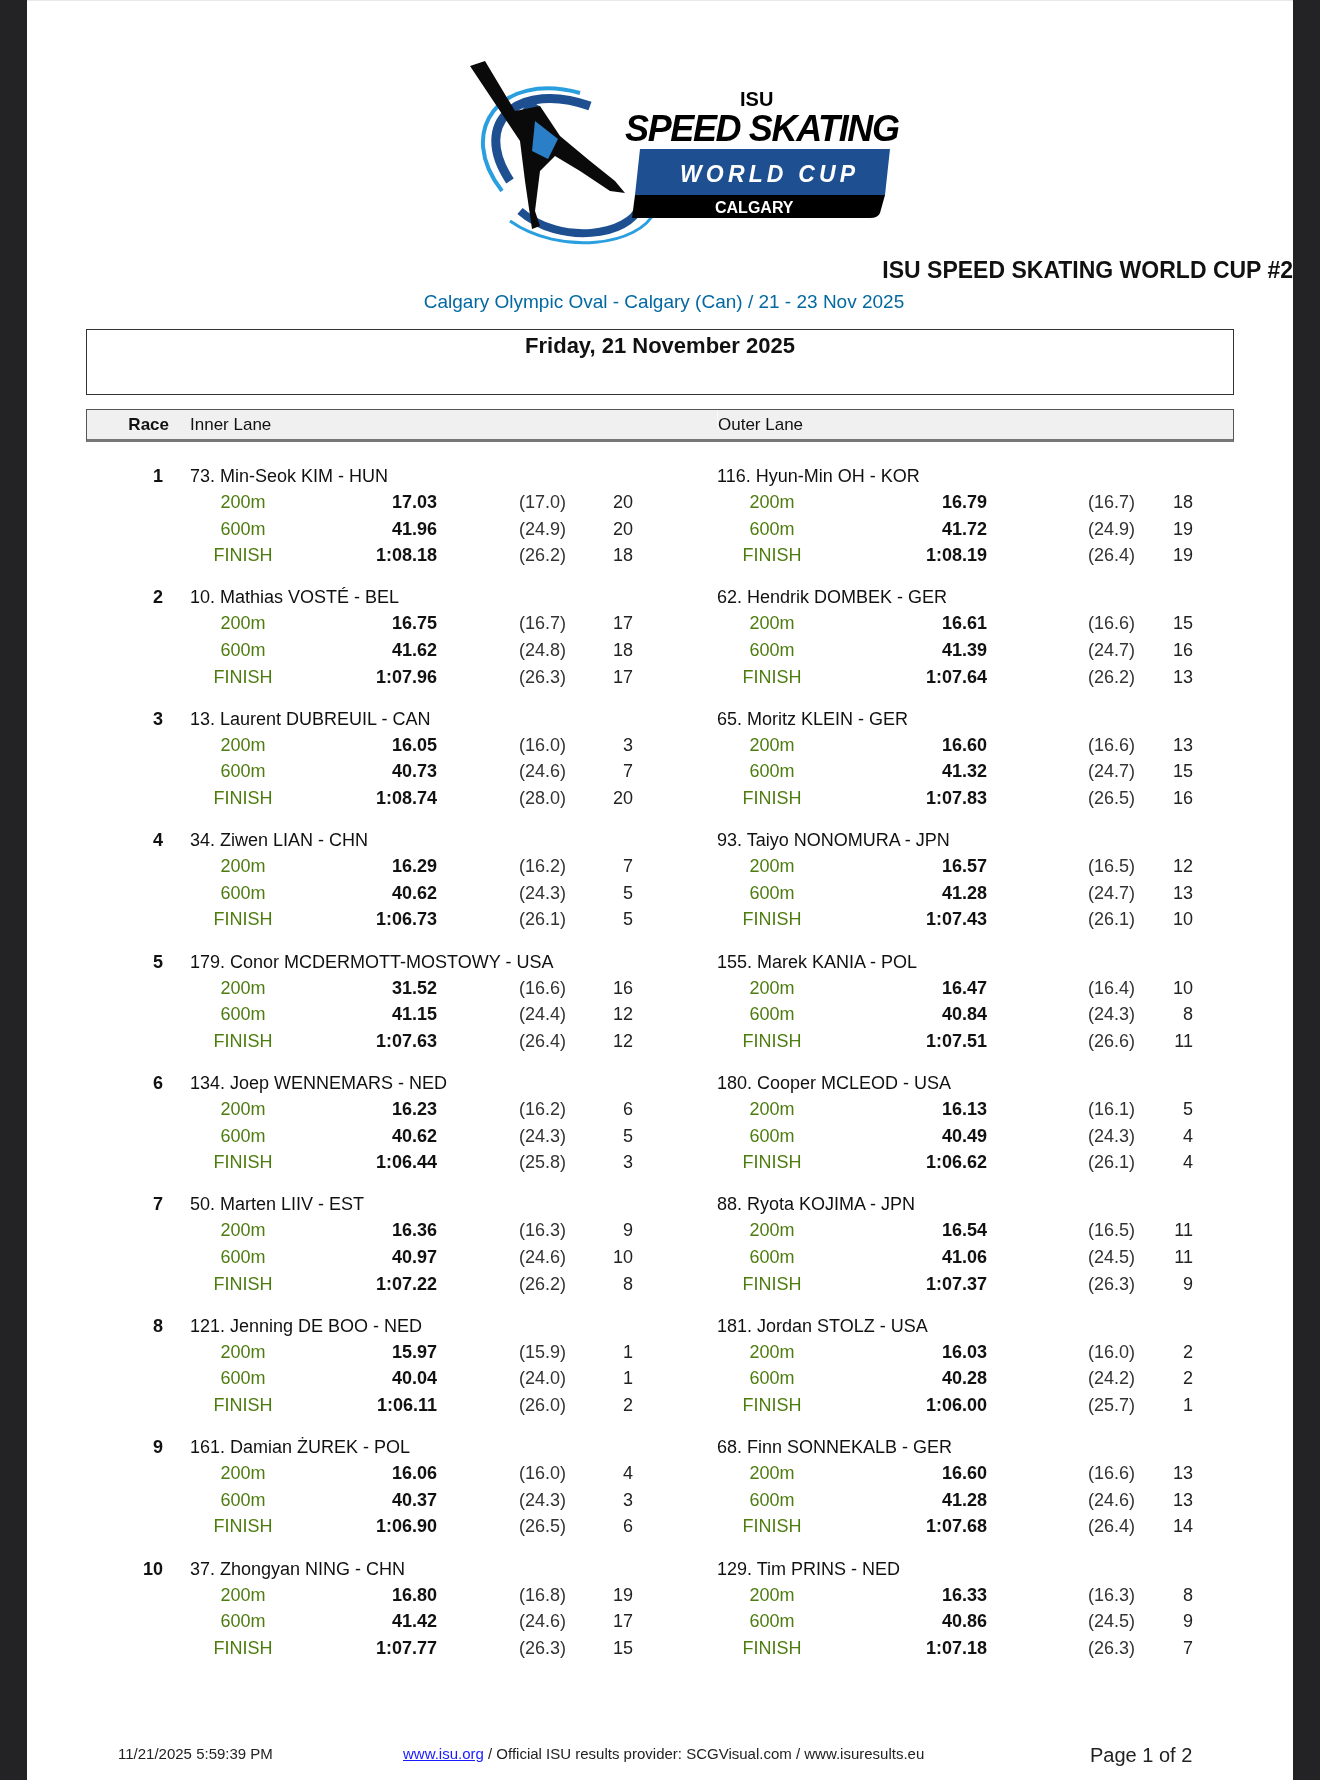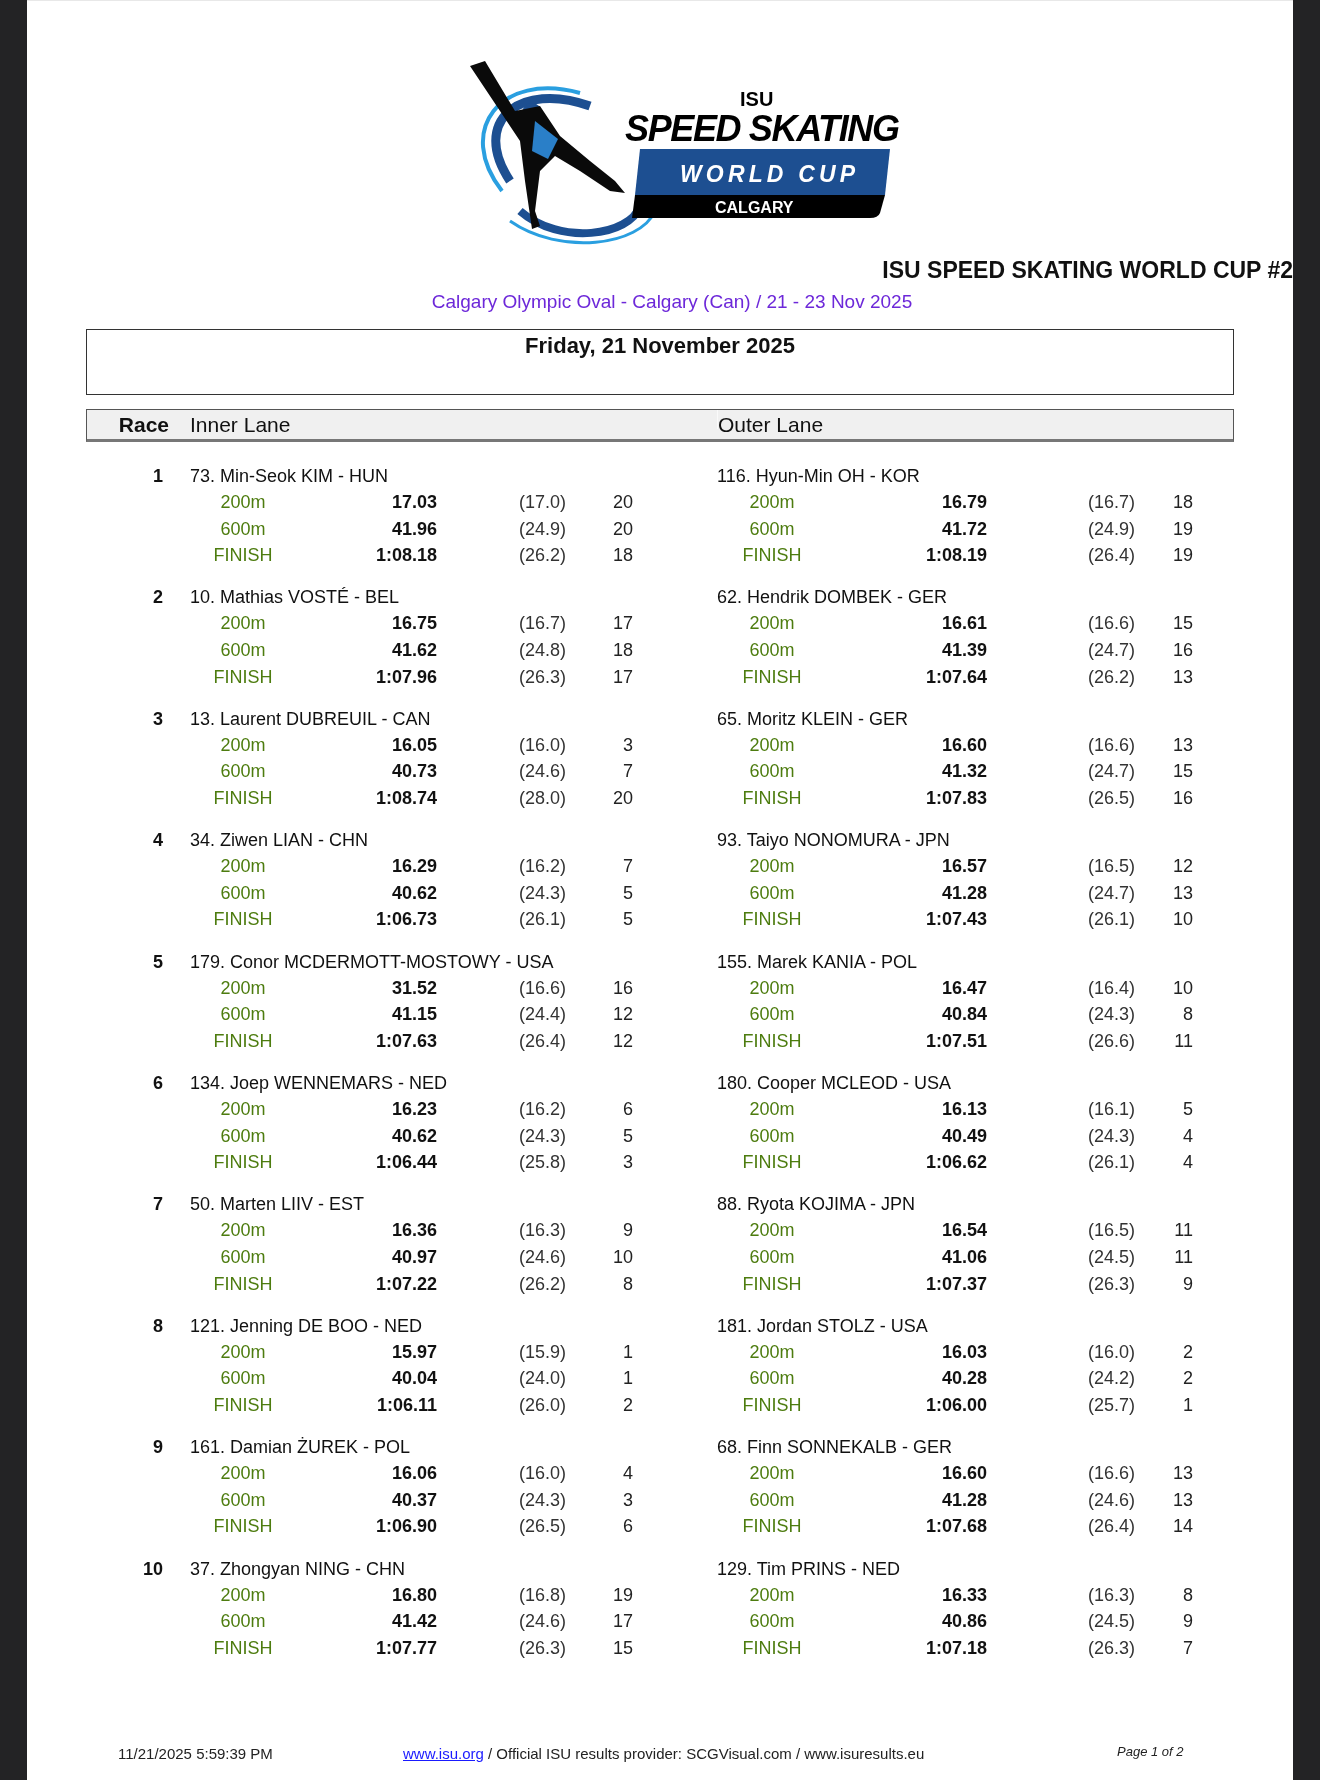--- a/index.html
+++ b/index.html
@@ -10,7 +10,7 @@
   .logo { position:absolute; left:413px; top:60px; width:500px; height:190px; }
   .event-title { position:absolute; left:0; width:100%; top:256px; text-align:right;
                  font-weight:bold; font-size:23px; }
-  .event-sub { position:absolute; left:12px; width:100%; top:290px; text-align:center; font-size:19px; color:#6d28d9; }
+  .event-sub { position:absolute; left:4px; width:100%; top:290px; text-align:center; font-size:19px; color:#0369a1; }
   .title-box { position:absolute; left:59px; top:328px; width:1146px; height:64px; border:1.5px solid #333;
                text-align:center; font-weight:bold; font-size:22px; line-height:31px; }
   .header-bar { position:absolute; left:59px; top:408px; width:1146px; height:29px; border:1.5px solid #555;

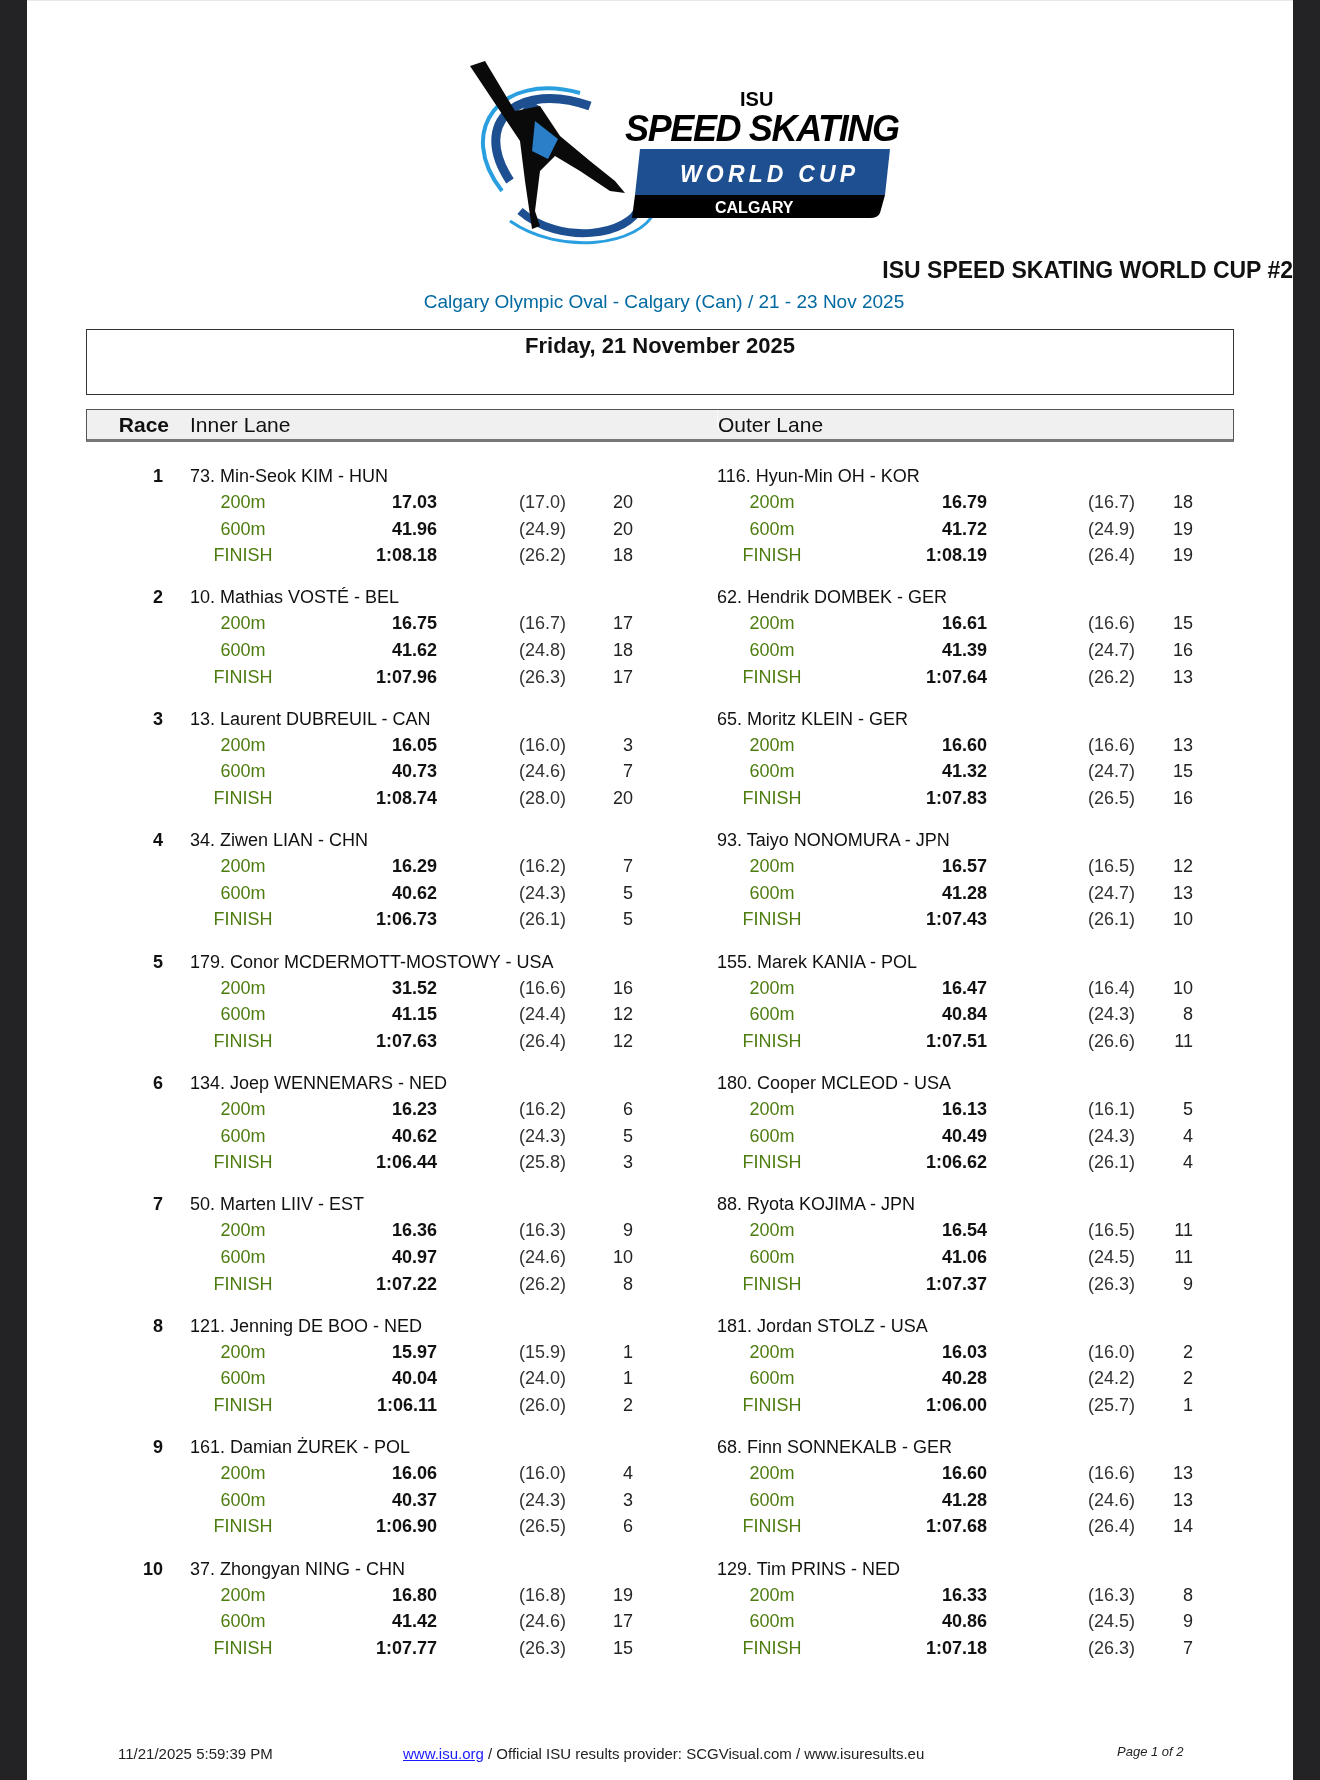--- a/index.html
+++ b/index.html
@@ -14,7 +14,7 @@
   .title-box { position:absolute; left:59px; top:328px; width:1146px; height:64px; border:1.5px solid #333;
                text-align:center; font-weight:bold; font-size:22px; line-height:31px; }
   .header-bar { position:absolute; left:59px; top:408px; width:1146px; height:29px; border:1.5px solid #555;
-                border-bottom:3px solid #777; background:#f0f0f0; font-size:21px; line-height:29px; }
+                border-bottom:3px solid #777; background:#f0f0f0; font-size:17px; line-height:29px; }
   .hb-race { position:absolute; left:0; width:82px; text-align:right; font-weight:bold; }
   .hb-inner { position:absolute; left:103px; }
   .hb-outer { position:absolute; left:630px; top:0; height:19px; border-left:1px solid #fafafa; padding-left:0; }

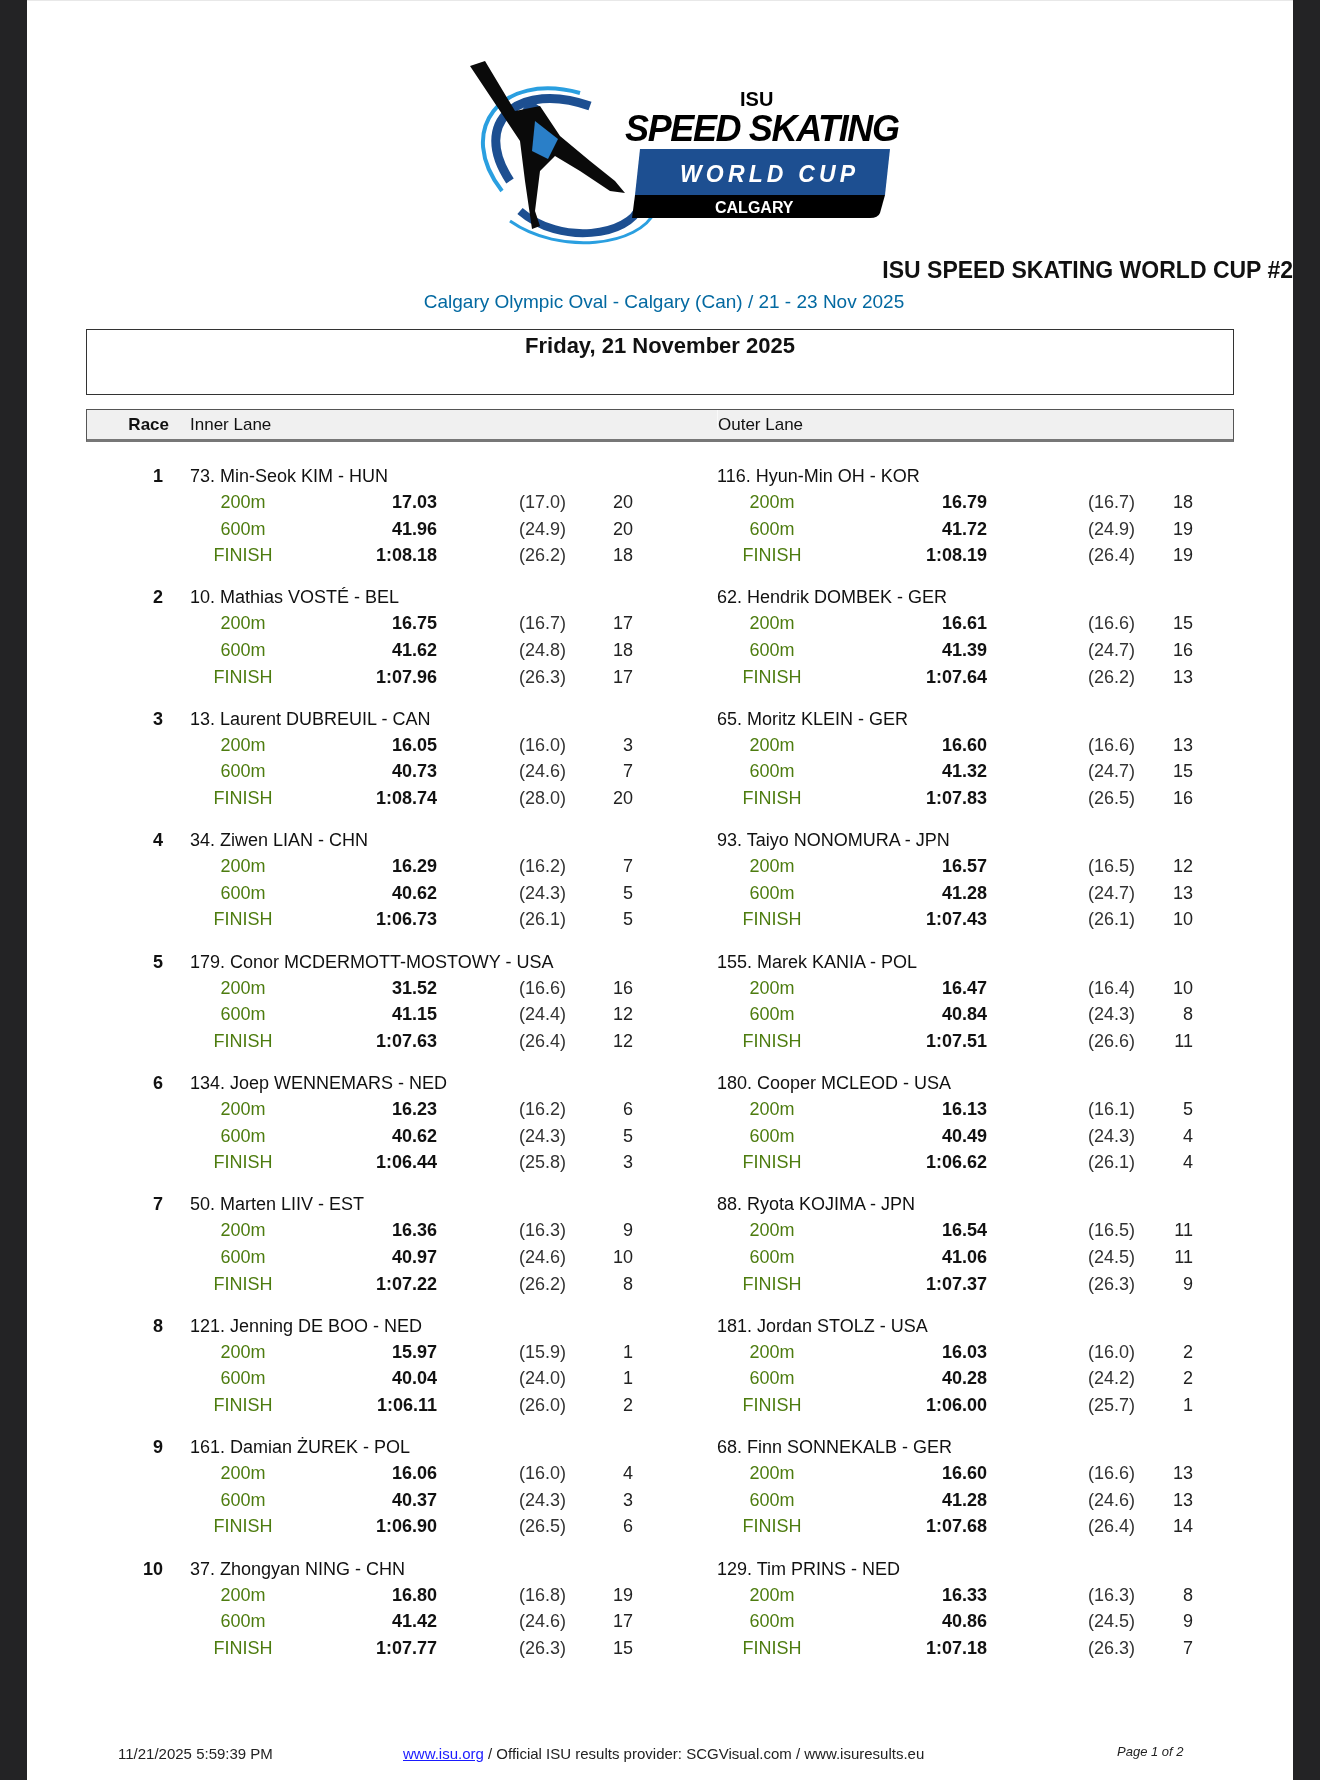--- a/index.html
+++ b/index.html
@@ -38,7 +38,7 @@
   .f-left { position:absolute; left:59px;margin-left:32px; }
   .f-center { position:absolute; left:376px; }
   .f-center a { color:#1a1aff; text-decoration:underline; }
-  .f-right { position:absolute; left:1090px; font-size:13px; top:-1px;font-style:italic; }
+  .f-right { position:absolute; left:1063px; font-size:20px; top:-1px; }
 </style>
 </head>
 <body>

